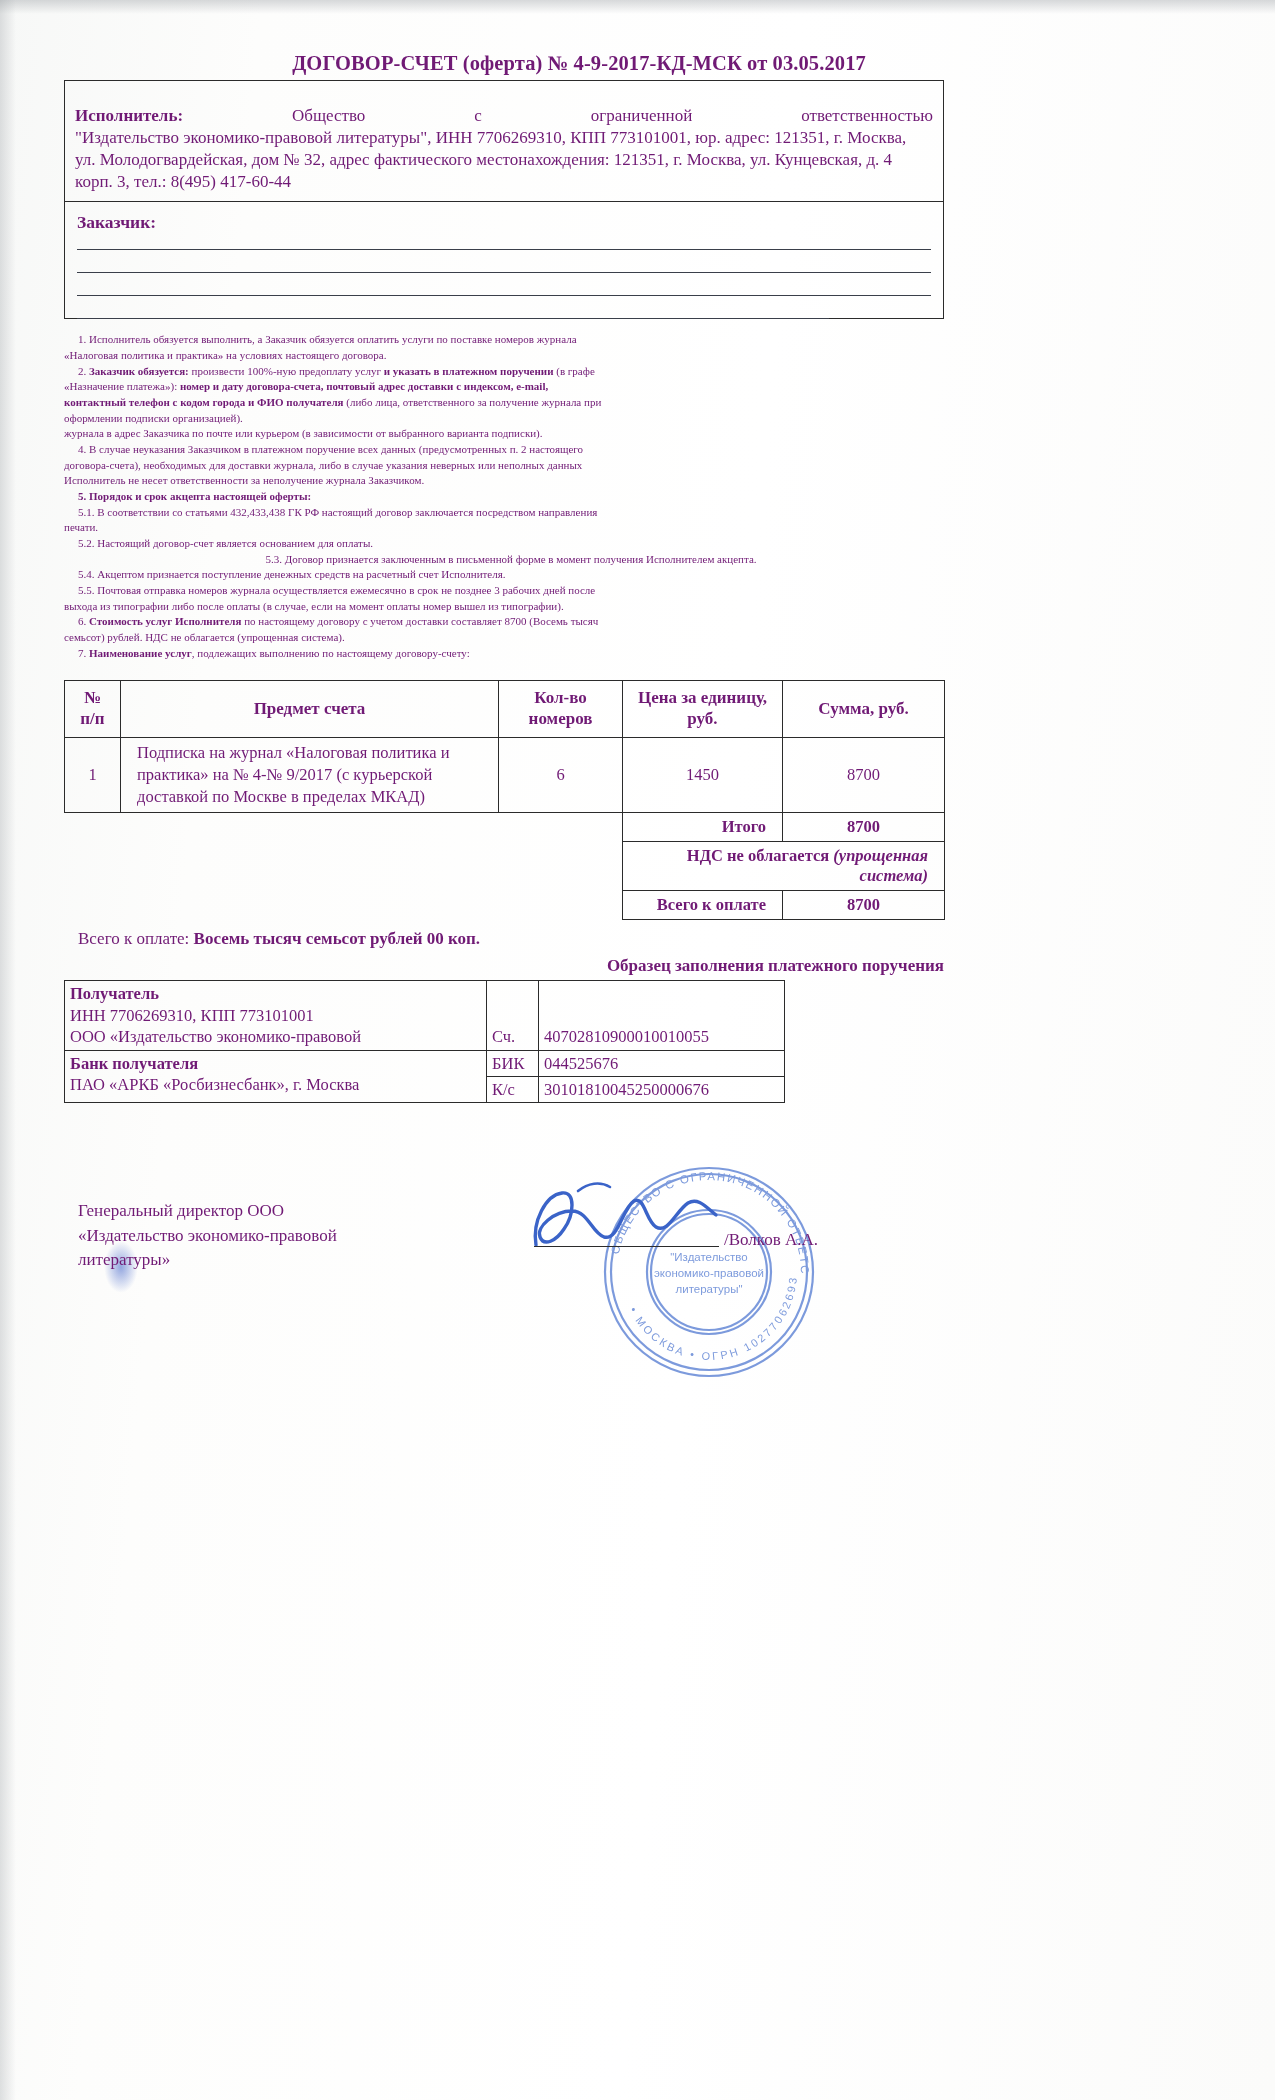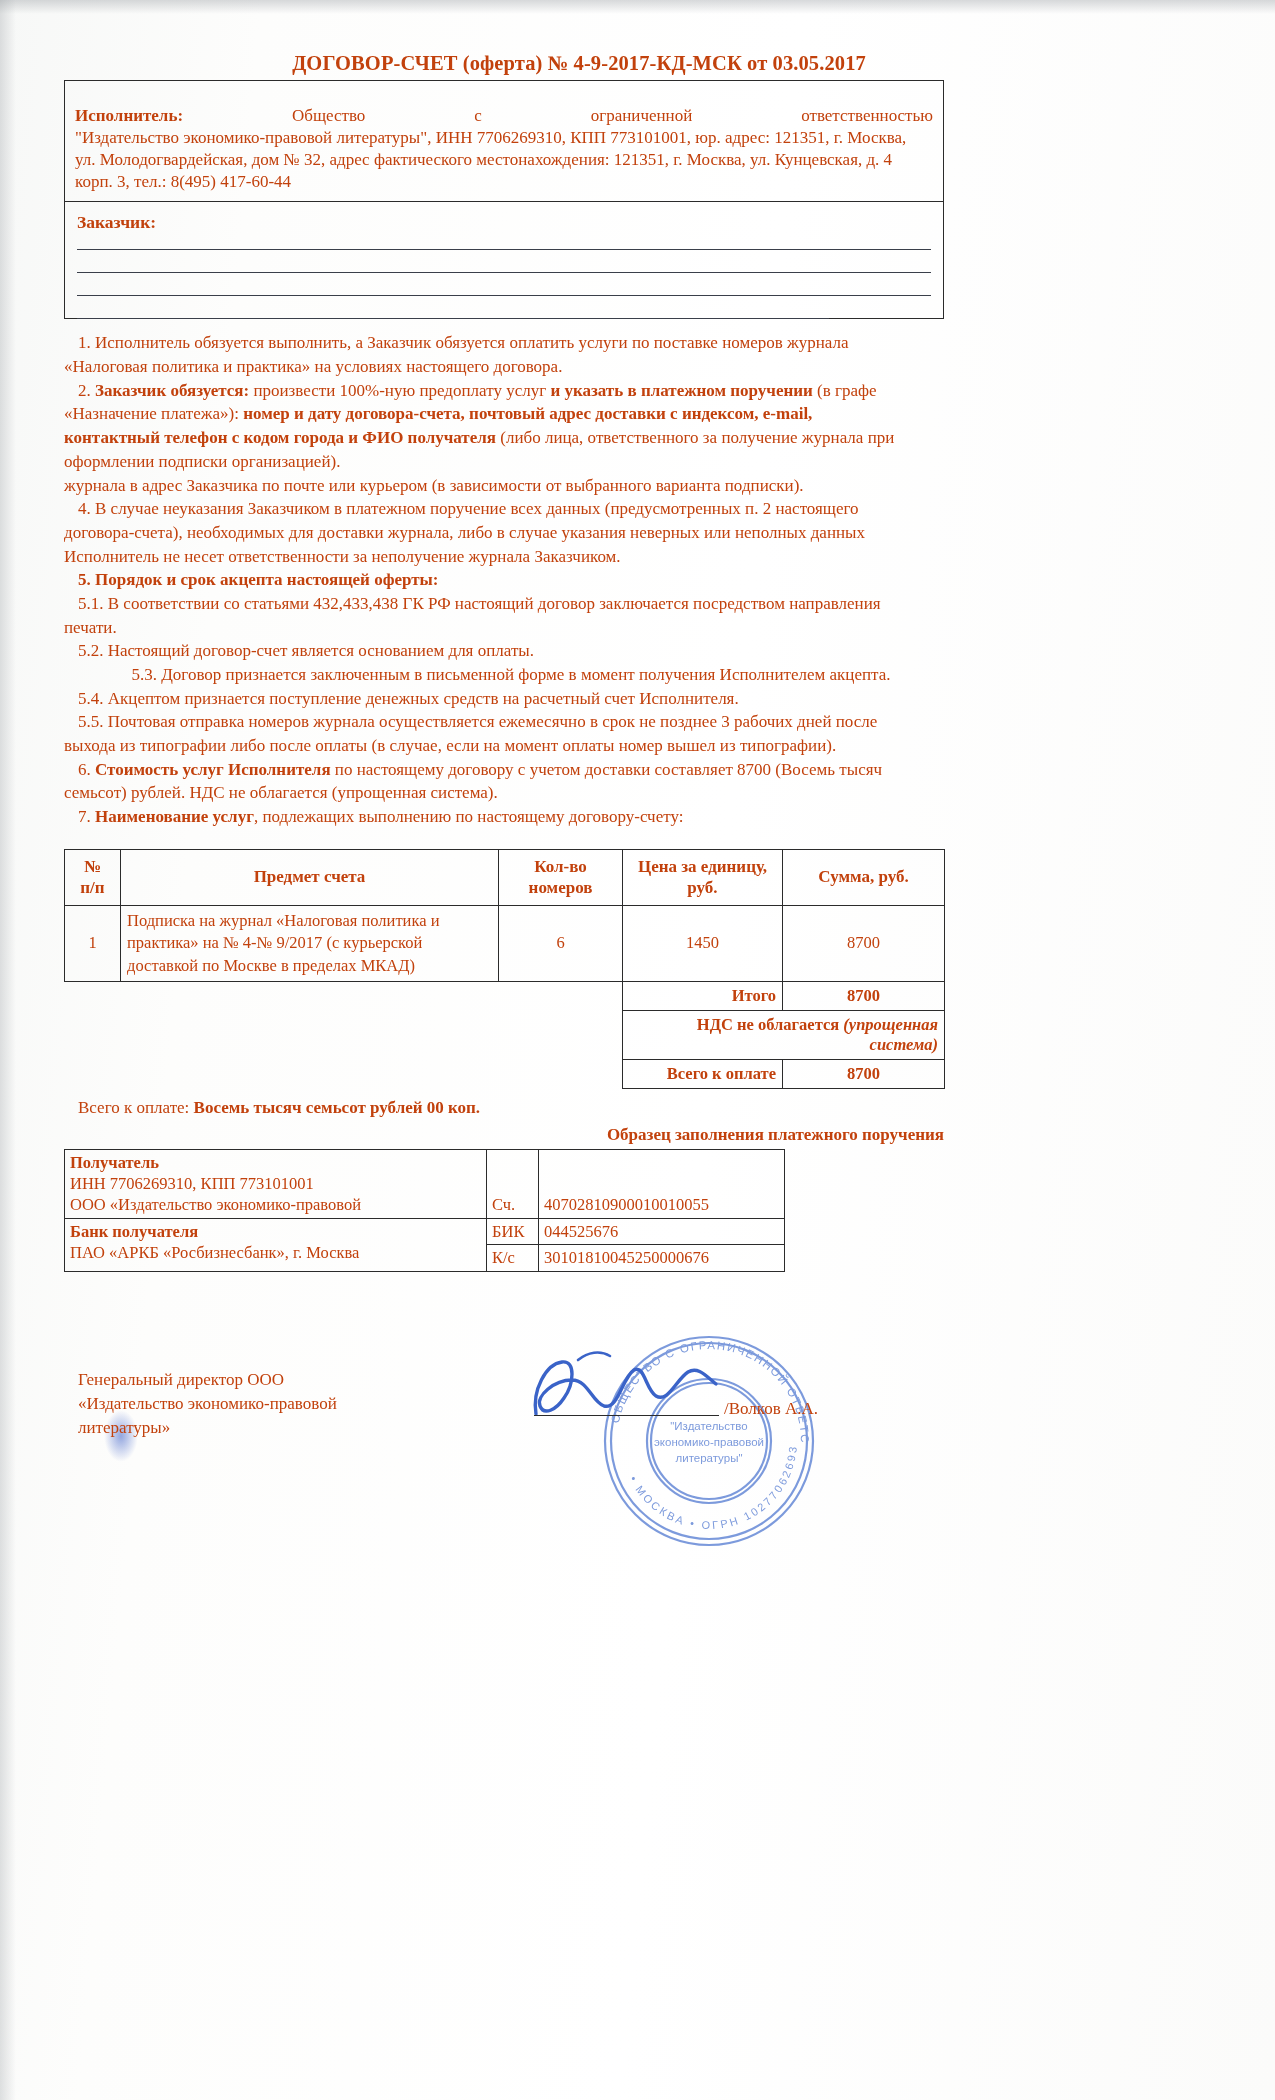--- a/index.html
+++ b/index.html
@@ -15,7 +15,7 @@
     margin: 0 auto;
     background: #ffffff;
     font-family: "Liberation Serif", "DejaVu Serif", serif;
-    color: #c2410c;
+    color: #701a75;
     overflow: hidden;
   }
   

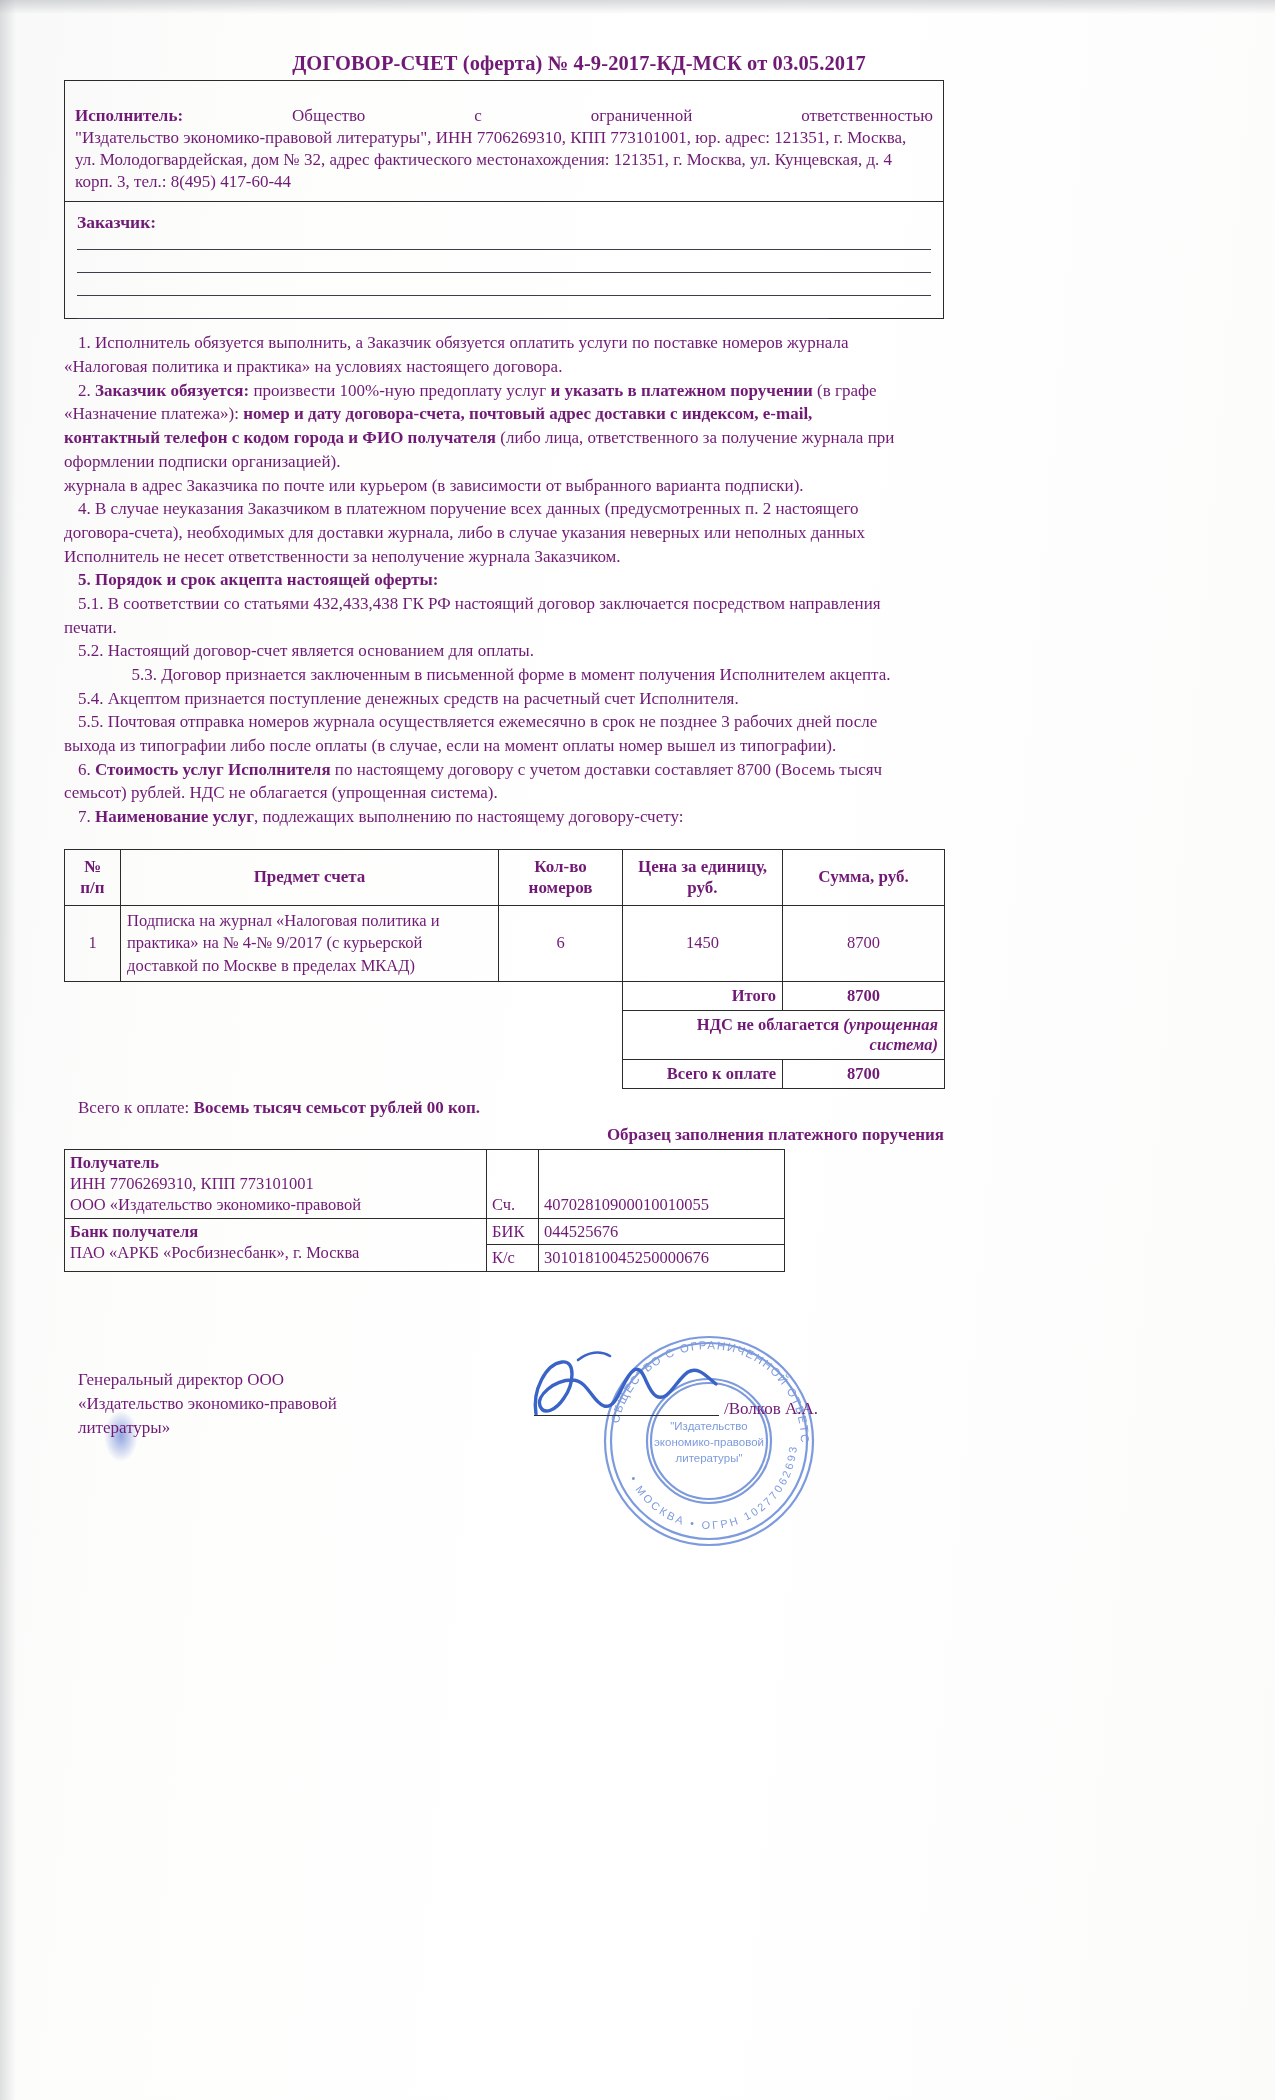--- a/index.html
+++ b/index.html
@@ -98,7 +98,7 @@
   }
   .body-text p {
     margin: 0 0 1px 0;
-    font-size: 17px;
+    font-size: 11px;
     line-height: 1.335;
     text-align: justify;
     text-indent: 14px;

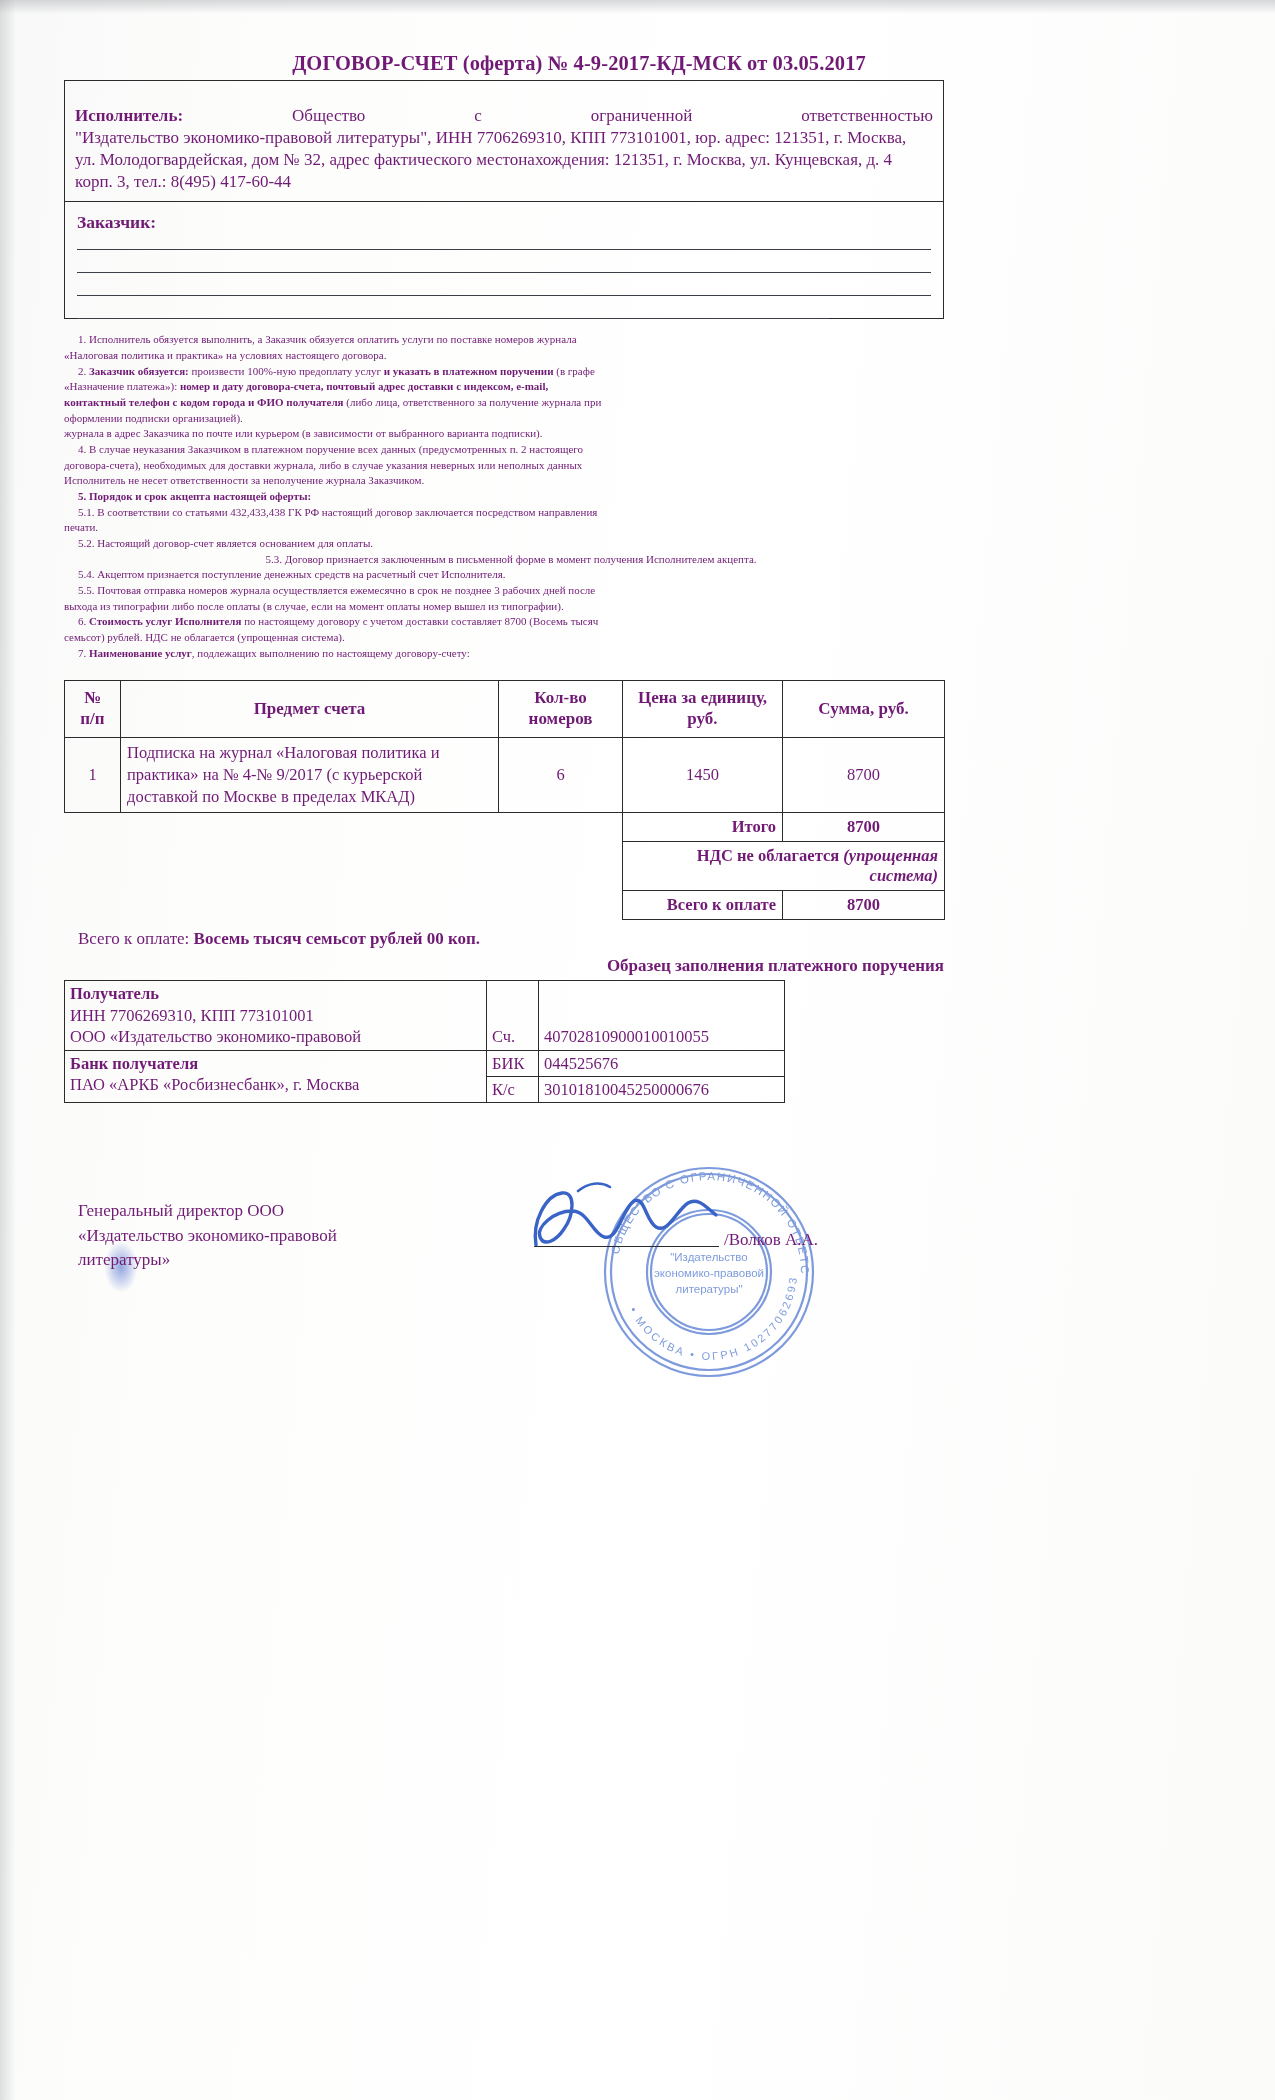--- a/index.html
+++ b/index.html
@@ -116,7 +116,7 @@
   }
   .svc-table td, .svc-table th {
     border: 1.3px solid #2b2b2b;
-    padding: 4px 6px;
+    padding: 4px 16px;
     vertical-align: middle;
   }
   .svc-table thead th {

